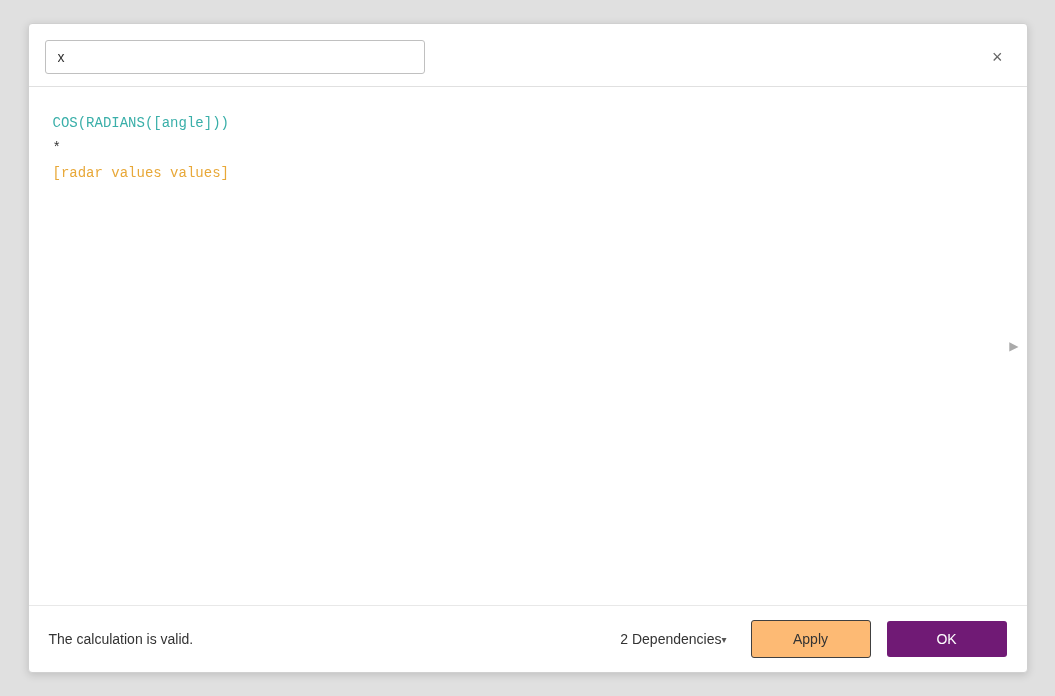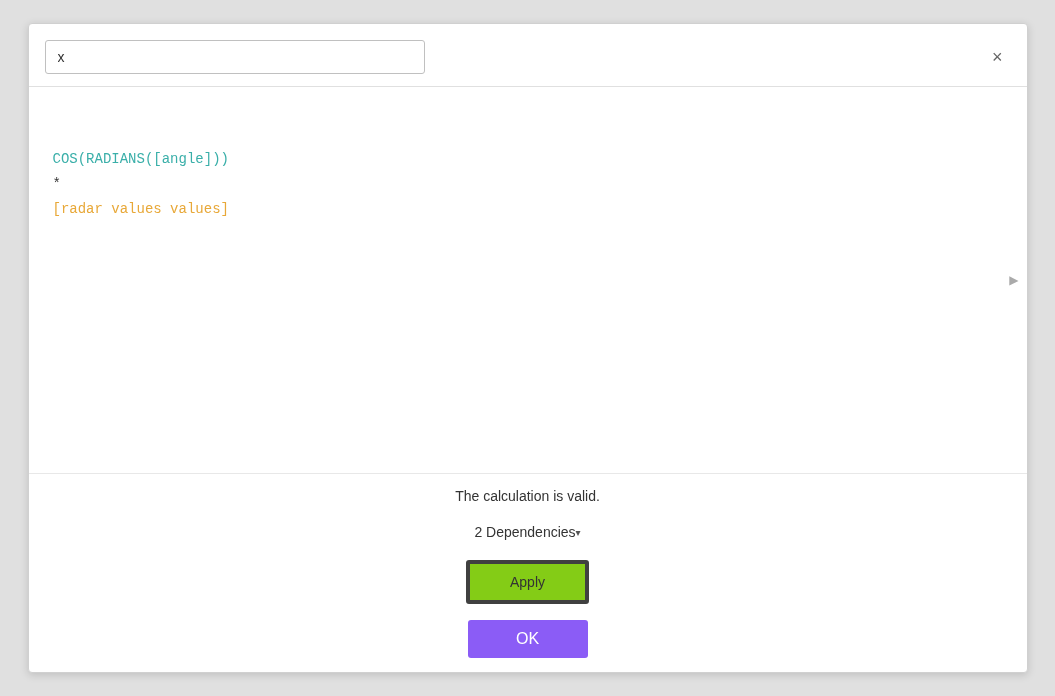--- a/index.html
+++ b/index.html
@@ -73,7 +73,6 @@
       font-family: 'Courier New', Courier, monospace;
       font-size: 14px;
       line-height: 1.8;
-      margin-top: 36px;
     }
 
     .formula-line {

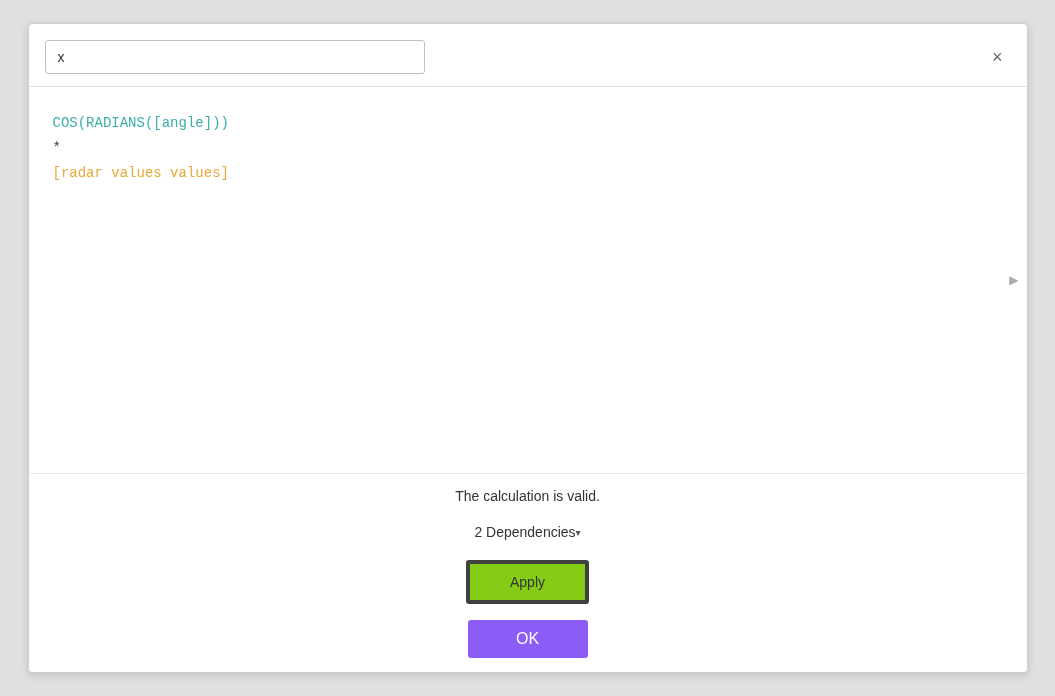--- a/index.html
+++ b/index.html
@@ -108,7 +108,6 @@
       border-top: 1px solid #e8e8e8;
       flex-shrink: 0;
       gap: 16px;
-      flex-direction: column;
     }
 
     .status-text {

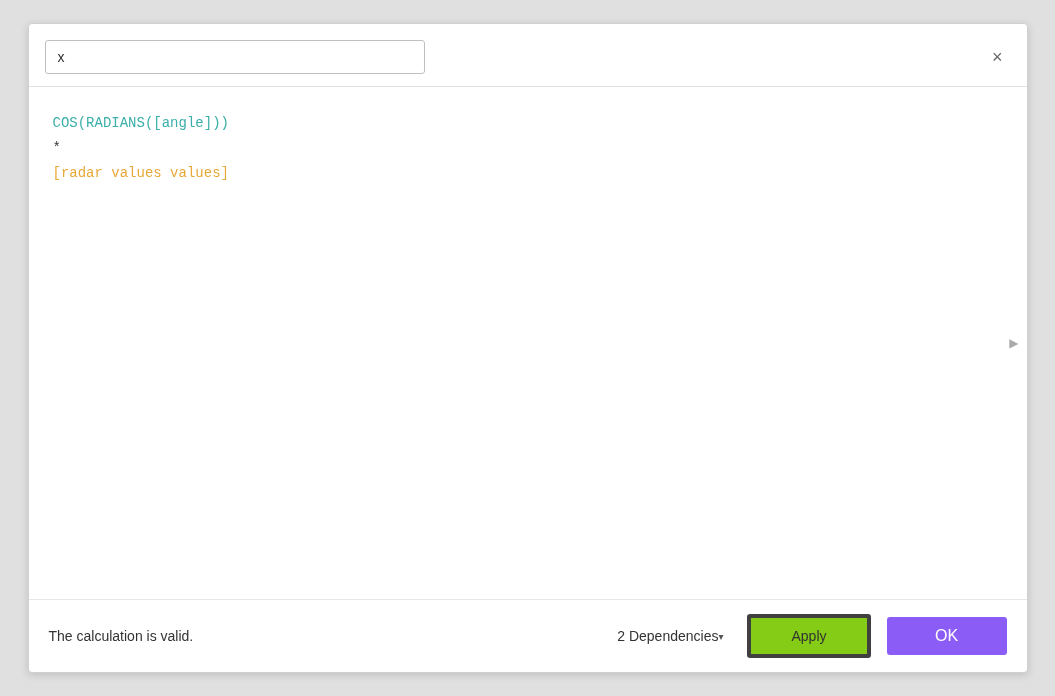--- a/index.html
+++ b/index.html
@@ -133,8 +133,8 @@
     }
 
     .apply-button {
-      border: 4px solid #404040;
-      background: #84cc16;
+      border: 1px solid #404040;
+      background: #fdba74;
       color: #333;
       font-size: 14px;
       padding: 10px 40px;

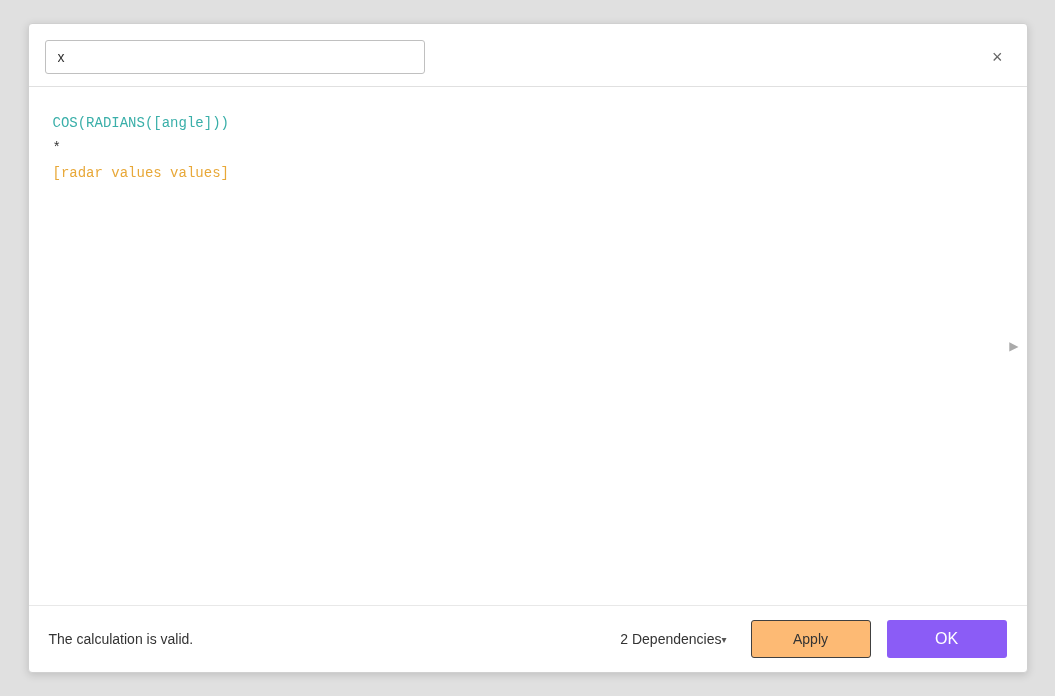--- a/index.html
+++ b/index.html
@@ -144,10 +144,10 @@
     }
 
     .ok-button {
-      background: #8b5cf6;
+      background: #701a75;
       color: #ffffff;
       border: none;
-      font-size: 16px;
+      font-size: 14px;
       padding: 10px 40px;
       border-radius: 3px;
       cursor: pointer;

